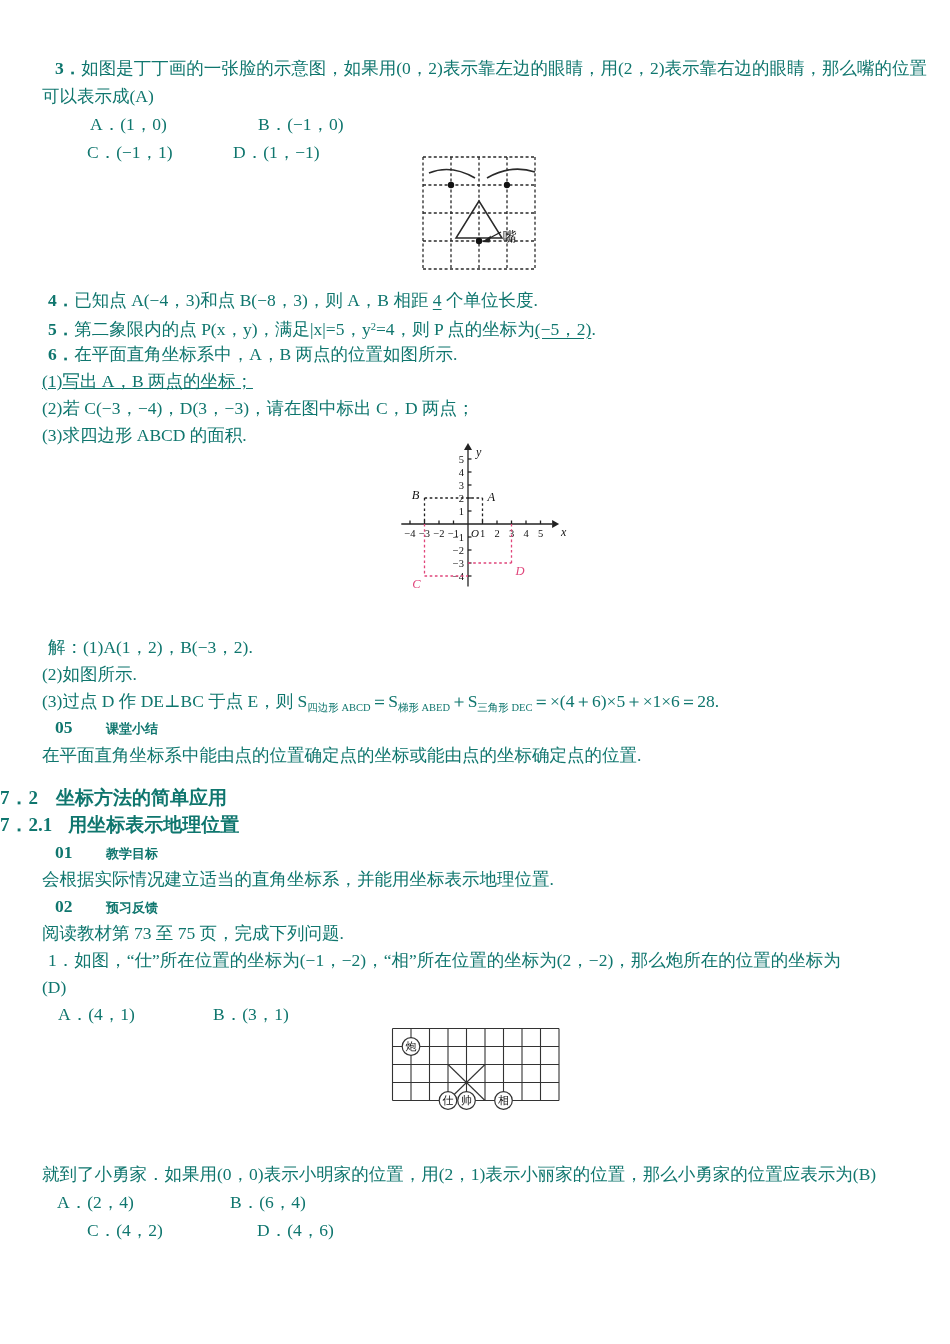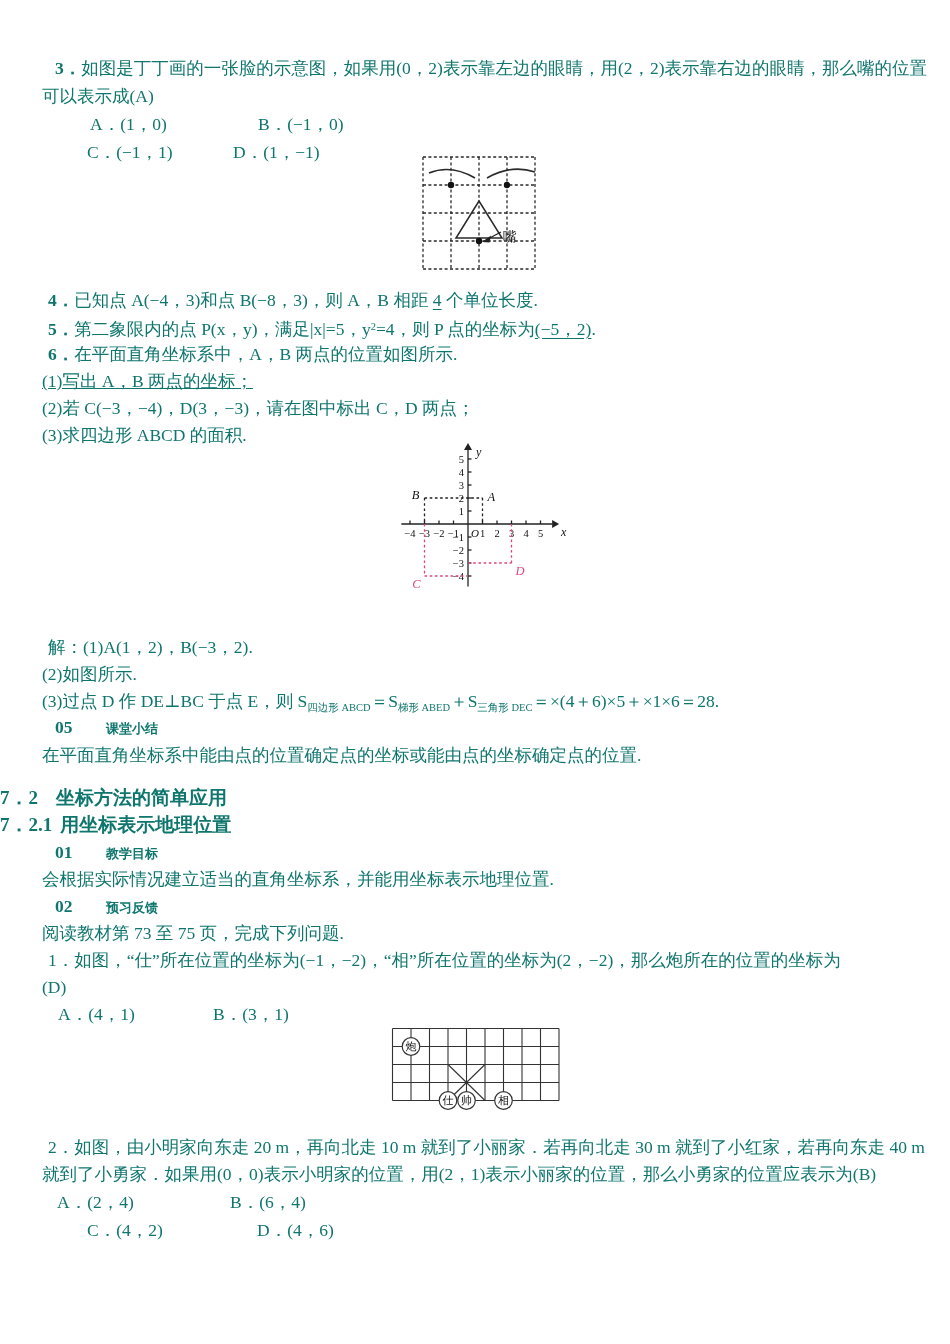--- a/index.html
+++ b/index.html
@@ -146,7 +146,7 @@
     <span class="b">7．2</span><span class="b" style="margin-left:18px;">坐标方法的简单应用</span>
   </div>
   <div class="line ctr" style="top:814px;">
-    <span class="b">7．2.1</span><span class="b sans" style="margin-left:8px;">用坐标表示地理位置</span>
+    <span class="b">7．2.1</span><span class="b sans" style="margin-left:16px;">用坐标表示地理位置</span>
   </div>
 
   <div class="line" style="top:841px;left:55px;">

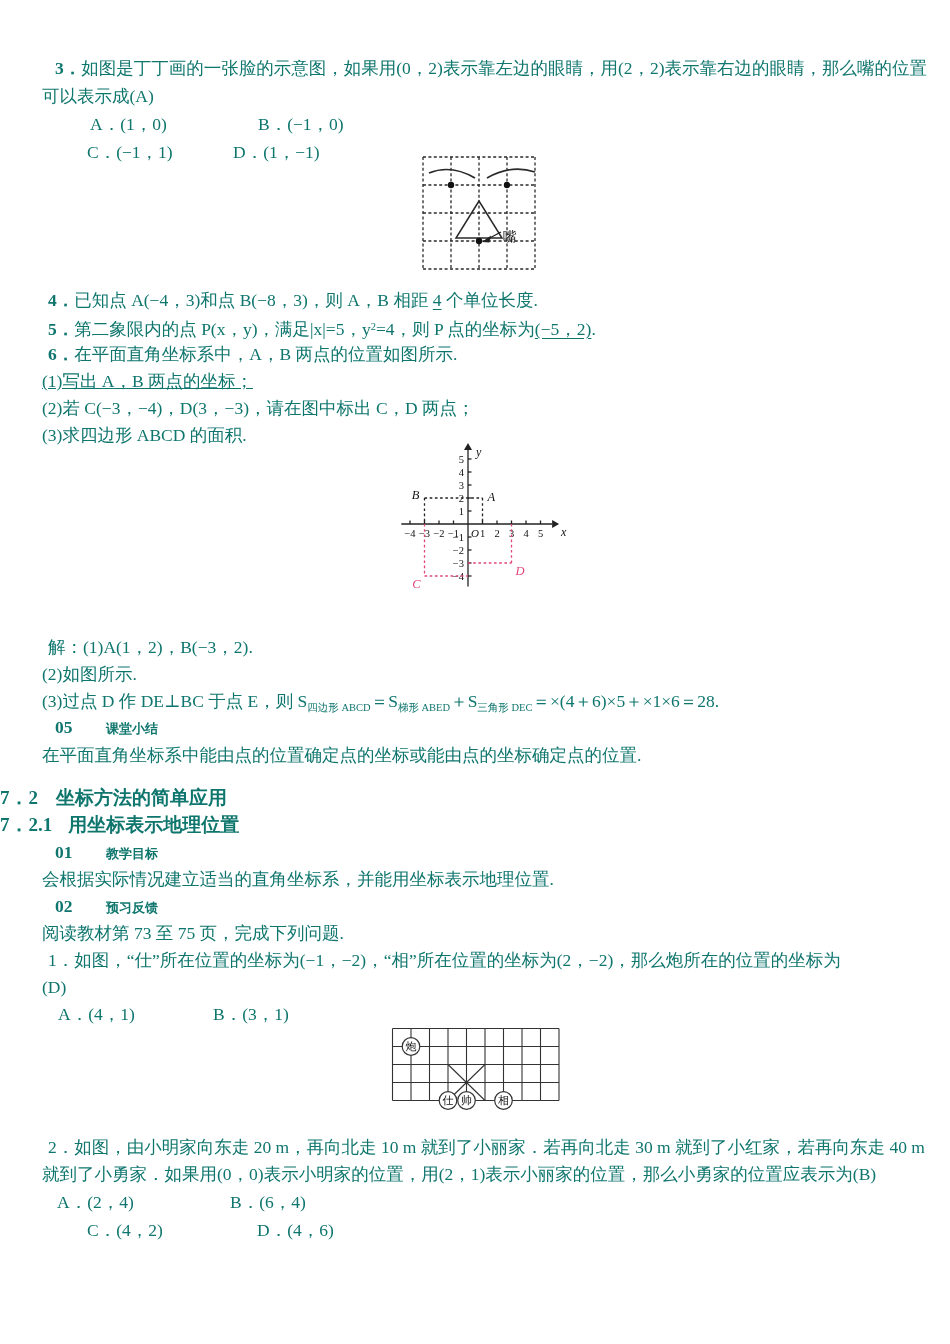--- a/index.html
+++ b/index.html
@@ -197,9 +197,6 @@
       </svg>
     </div>
 
-  <div class="line" style="top:1136px;left:48px;">
-    <span>2．</span><span>如图，由小明家向东走 20 m，再向北走 10 m 就到了小丽家．若再向北走 30 m 就到了小红家，若再向东走 40 m</span>
-  </div>
   <div class="line" style="top:1163px;left:42px;">就到了小勇家．如果用(0，0)表示小明家的位置，用(2，1)表示小丽家的位置，那么小勇家的位置应表示为(B)</div>
   <div class="line" style="top:1191px;left:57px;">
     <span class="opt1" style="width:173px;">A．(2，4)</span><span>B．(6，4)</span>

